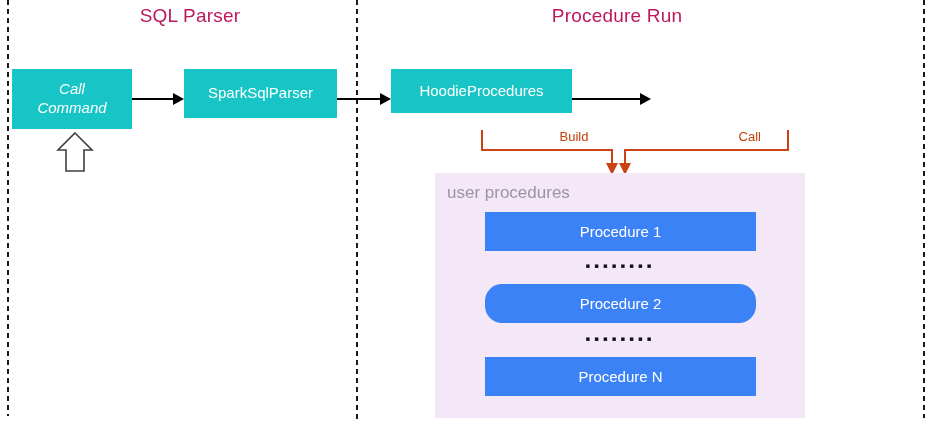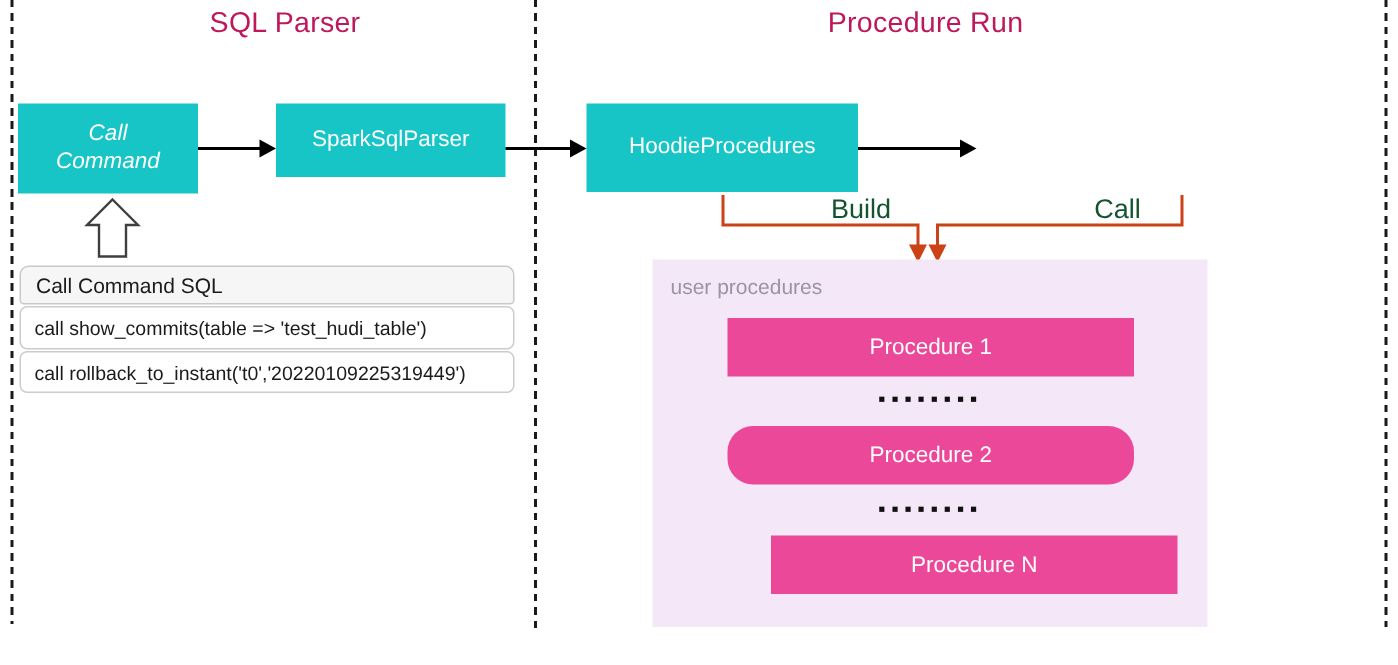--- a/index.html
+++ b/index.html
@@ -76,7 +76,7 @@
   <div class="node" style="left:184px;top:69px;width:153px;height:49px;">
     <span>SparkSqlParser</span>
   </div>
-  <div class="node" style="left:391px;top:69px;width:181px;height:59px;">
+  <div class="node" style="left:391px;top:69px;width:181px;height:44px;">
     <span>HoodieProcedures</span>
   </div>
 

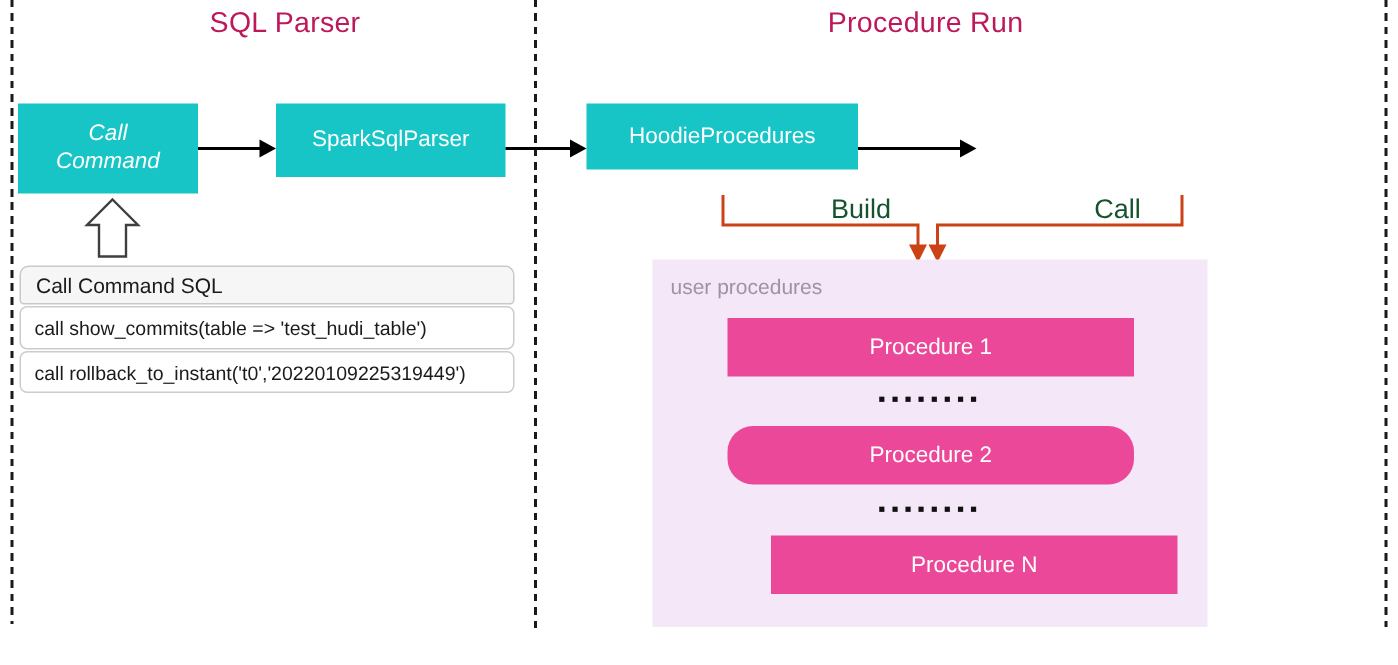--- a/index.html
+++ b/index.html
@@ -42,7 +42,7 @@
     display:flex;align-items:center;padding:0 9px;margin-top:1px;
     white-space:nowrap;
   }
-  .edge-label{position:absolute;top:129px;font-size:18px;color:#14532d;text-align:center;width:90px;}
+  .edge-label{position:absolute;top:129px;font-size:13px;color:#c2410c;text-align:center;width:90px;}
   
   .user-proc{
     position:absolute;left:435px;top:173px;width:370px;height:245px;background:#f4e7f8;

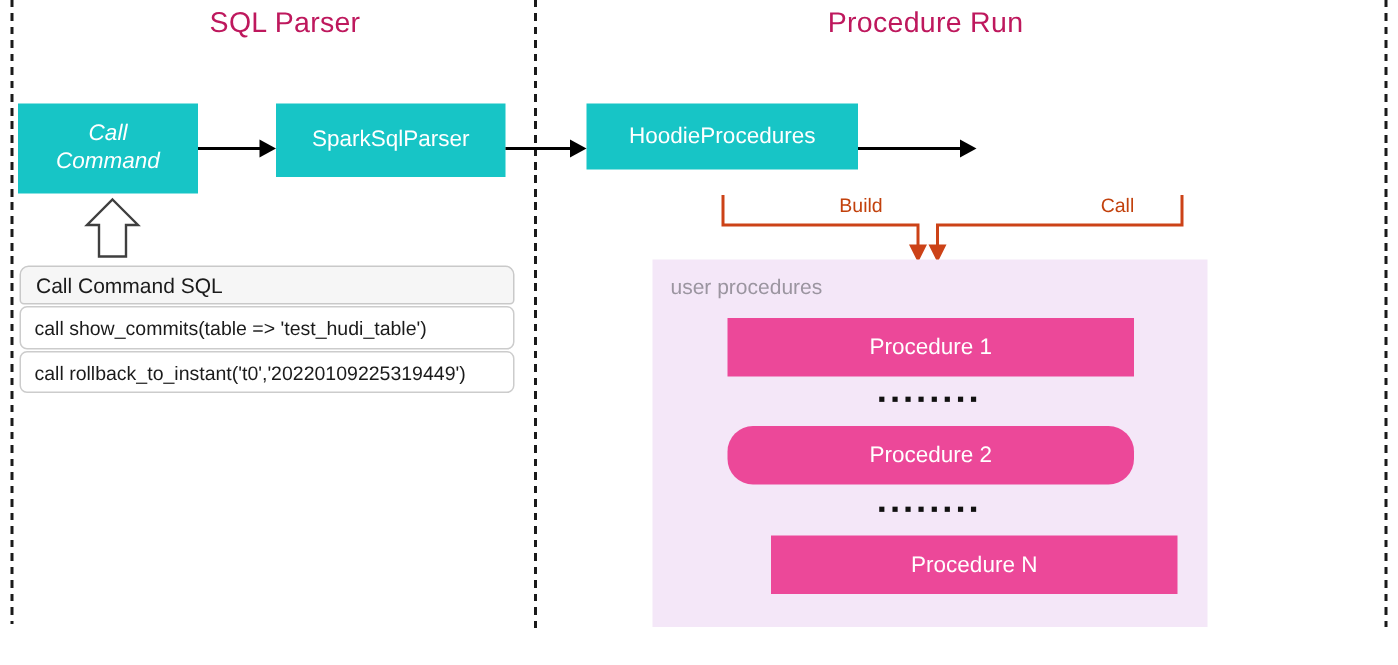--- a/index.html
+++ b/index.html
@@ -100,7 +100,7 @@
   </div>
 
   <div class="edge-label" style="left:529px;">Build</div>
-  <div class="edge-label" style="left:700px;">Call</div>
+  <div class="edge-label" style="left:671px;text-align:right;">Call</div>
 
   <svg class="svg-abs" style="left:460px;top:129px;" width="340" height="50" viewBox="0 0 340 50">
     <path d="M22,1 V21 H152 V35" fill="none" stroke="#cc4217" stroke-width="2"></path>

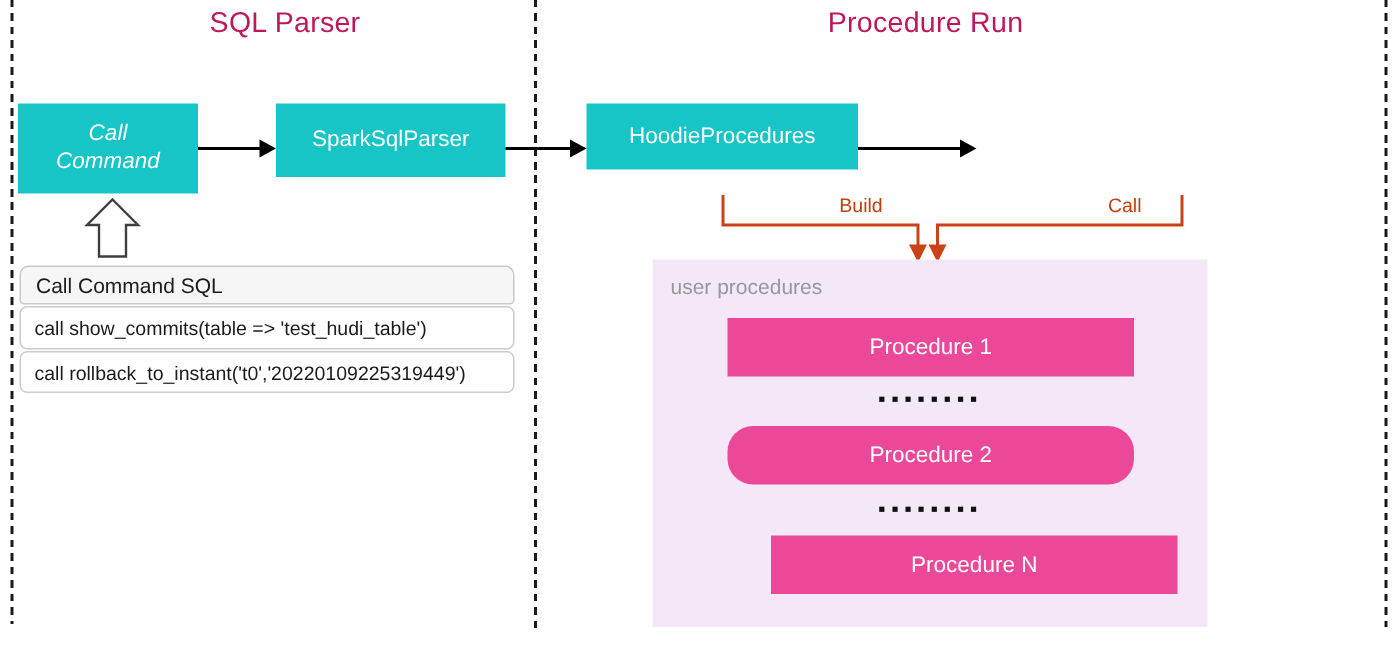--- a/index.html
+++ b/index.html
@@ -93,11 +93,6 @@
     <polygon points="20,3 37,20 29,20 29,41 11,41 11,20 3,20" fill="#ffffff" stroke="#3f3f3f" stroke-width="1.6" stroke-linejoin="miter"></polygon>
   </svg>
 
-  <div class="sql-table">
-    <div class="sql-header">Call Command SQL</div>
-    <div class="sql-row">call show_commits(table =&gt; 'test_hudi_table')</div>
-    <div class="sql-row" style="height:28px;">call rollback_to_instant('t0','20220109225319449')</div>
-  </div>
 
   <div class="edge-label" style="left:529px;">Build</div>
   <div class="edge-label" style="left:671px;text-align:right;">Call</div>

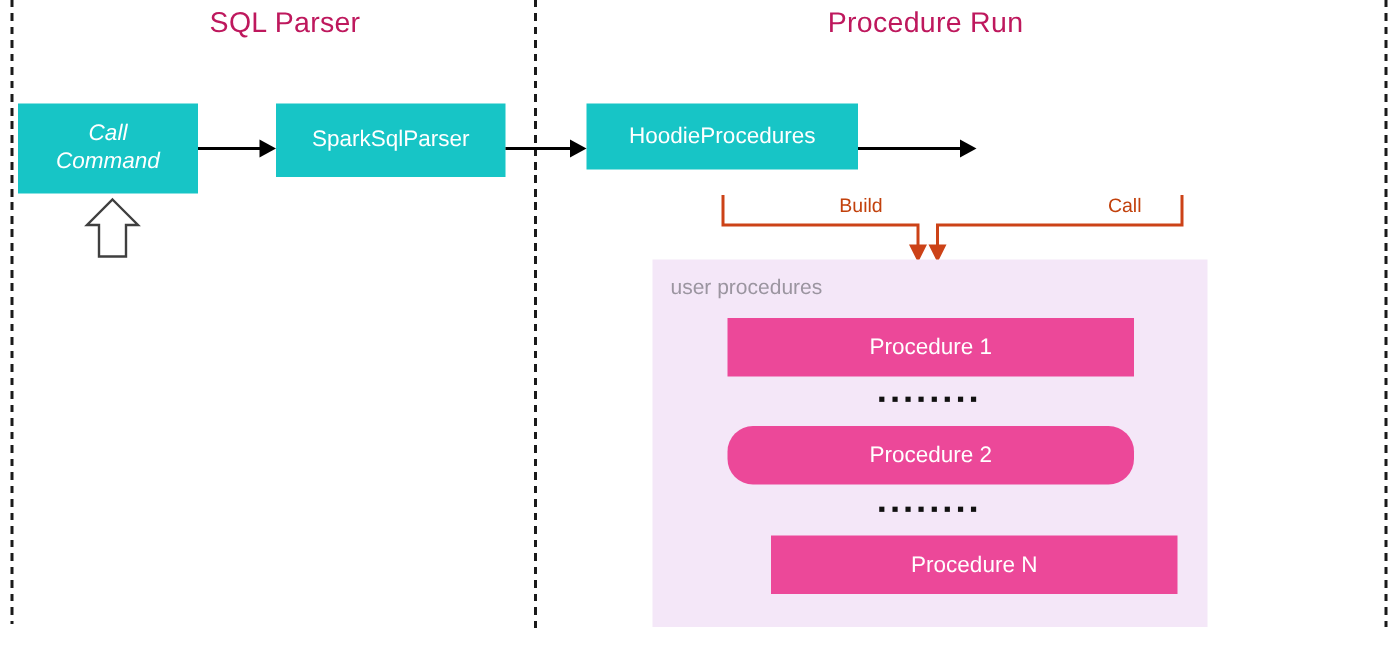--- a/index.html
+++ b/index.html
@@ -47,7 +47,7 @@
   .user-proc{
     position:absolute;left:435px;top:173px;width:370px;height:245px;background:#f4e7f8;
   }
-  .user-proc-label{position:absolute;left:12px;top:10px;font-size:14px;color:#9b95a0;}
+  .user-proc-label{position:absolute;left:12px;top:10px;font-size:17px;color:#9b95a0;}
   .proc-box{
     position:absolute;left:485px;width:271px;height:39px;background:#ec4899;color:#fff;
     display:flex;align-items:center;justify-content:center;font-size:15px;

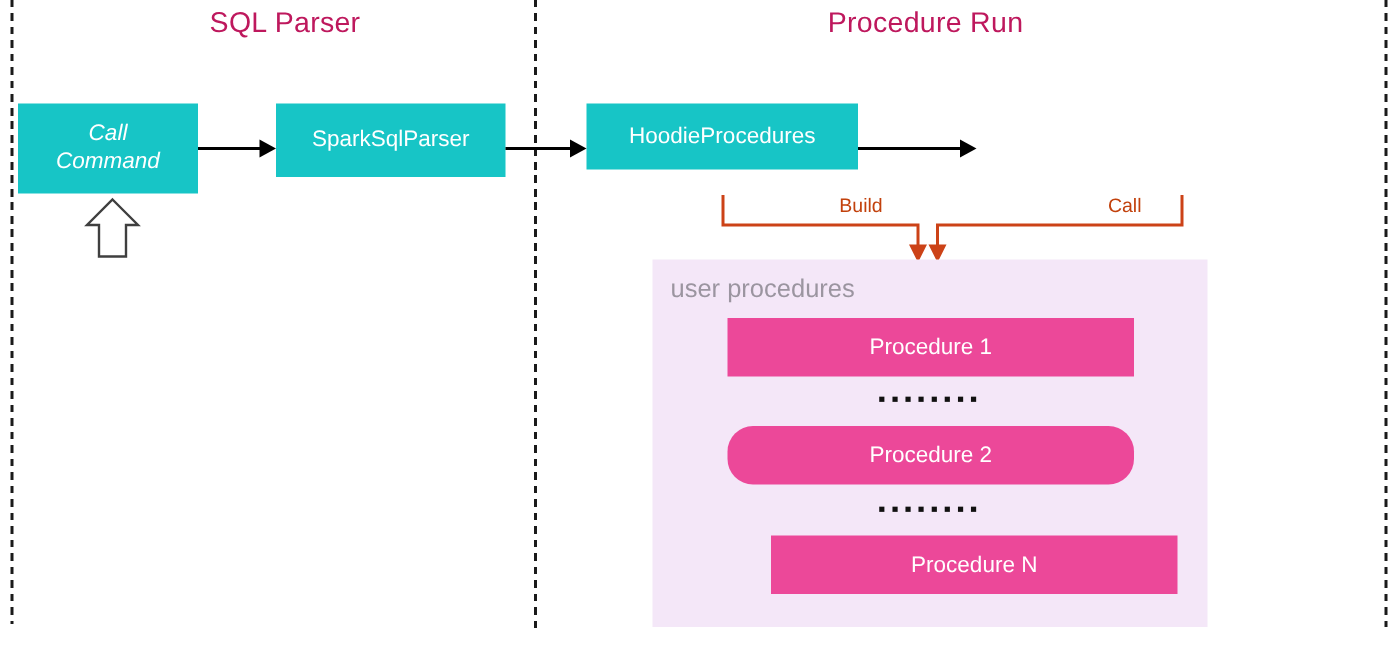--- a/index.html
+++ b/index.html
@@ -49,7 +49,7 @@
   }
   .user-proc-label{position:absolute;left:12px;top:10px;font-size:17px;color:#9b95a0;}
   .proc-box{
-    position:absolute;left:485px;width:271px;height:39px;background:#ec4899;color:#fff;
+    position:absolute;left:485px;width:271px;height:39px;background:#3b82f6;color:#fff;
     display:flex;align-items:center;justify-content:center;font-size:15px;
   }
   .dots{

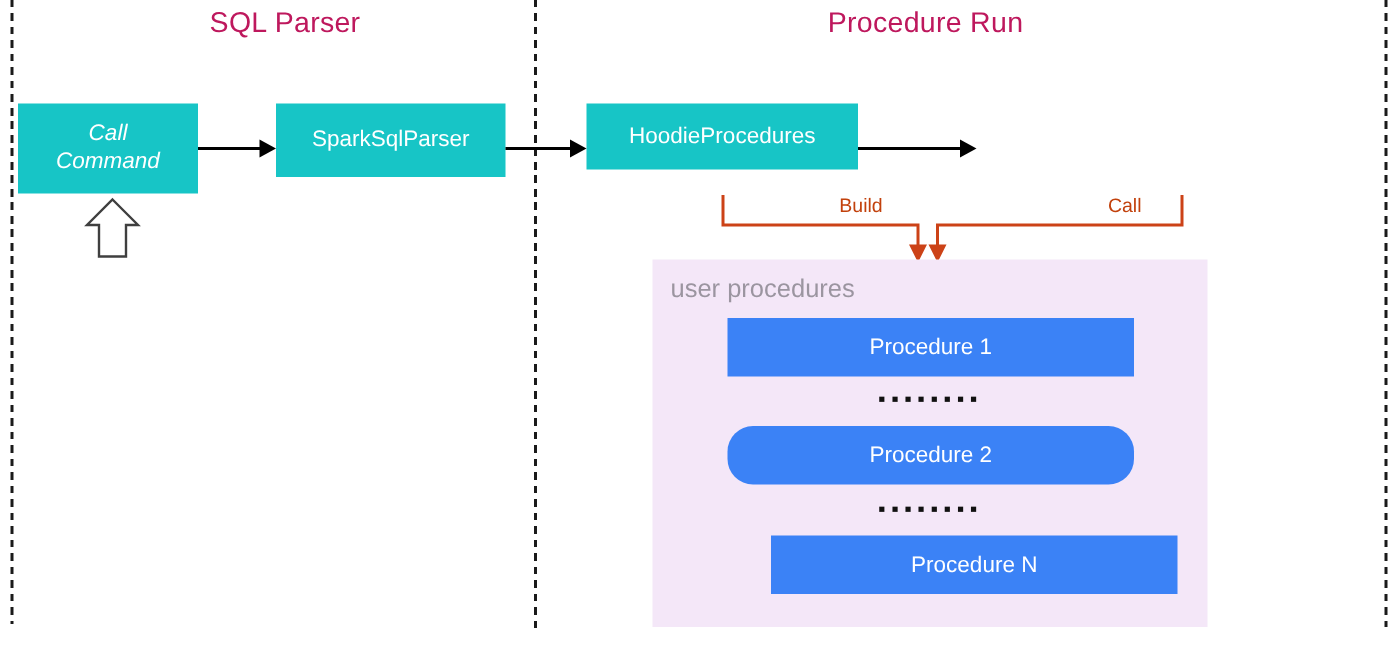--- a/index.html
+++ b/index.html
@@ -116,7 +116,7 @@
     <span>Procedure 2</span>
   </div>
   <div class="dots" style="top:335px;">▪▪▪▪▪▪▪▪</div>
-  <div class="proc-box" style="top:357px;margin-left:29px;">
+  <div class="proc-box" style="top:357px;">
     <span>Procedure N</span>
   </div>
 

